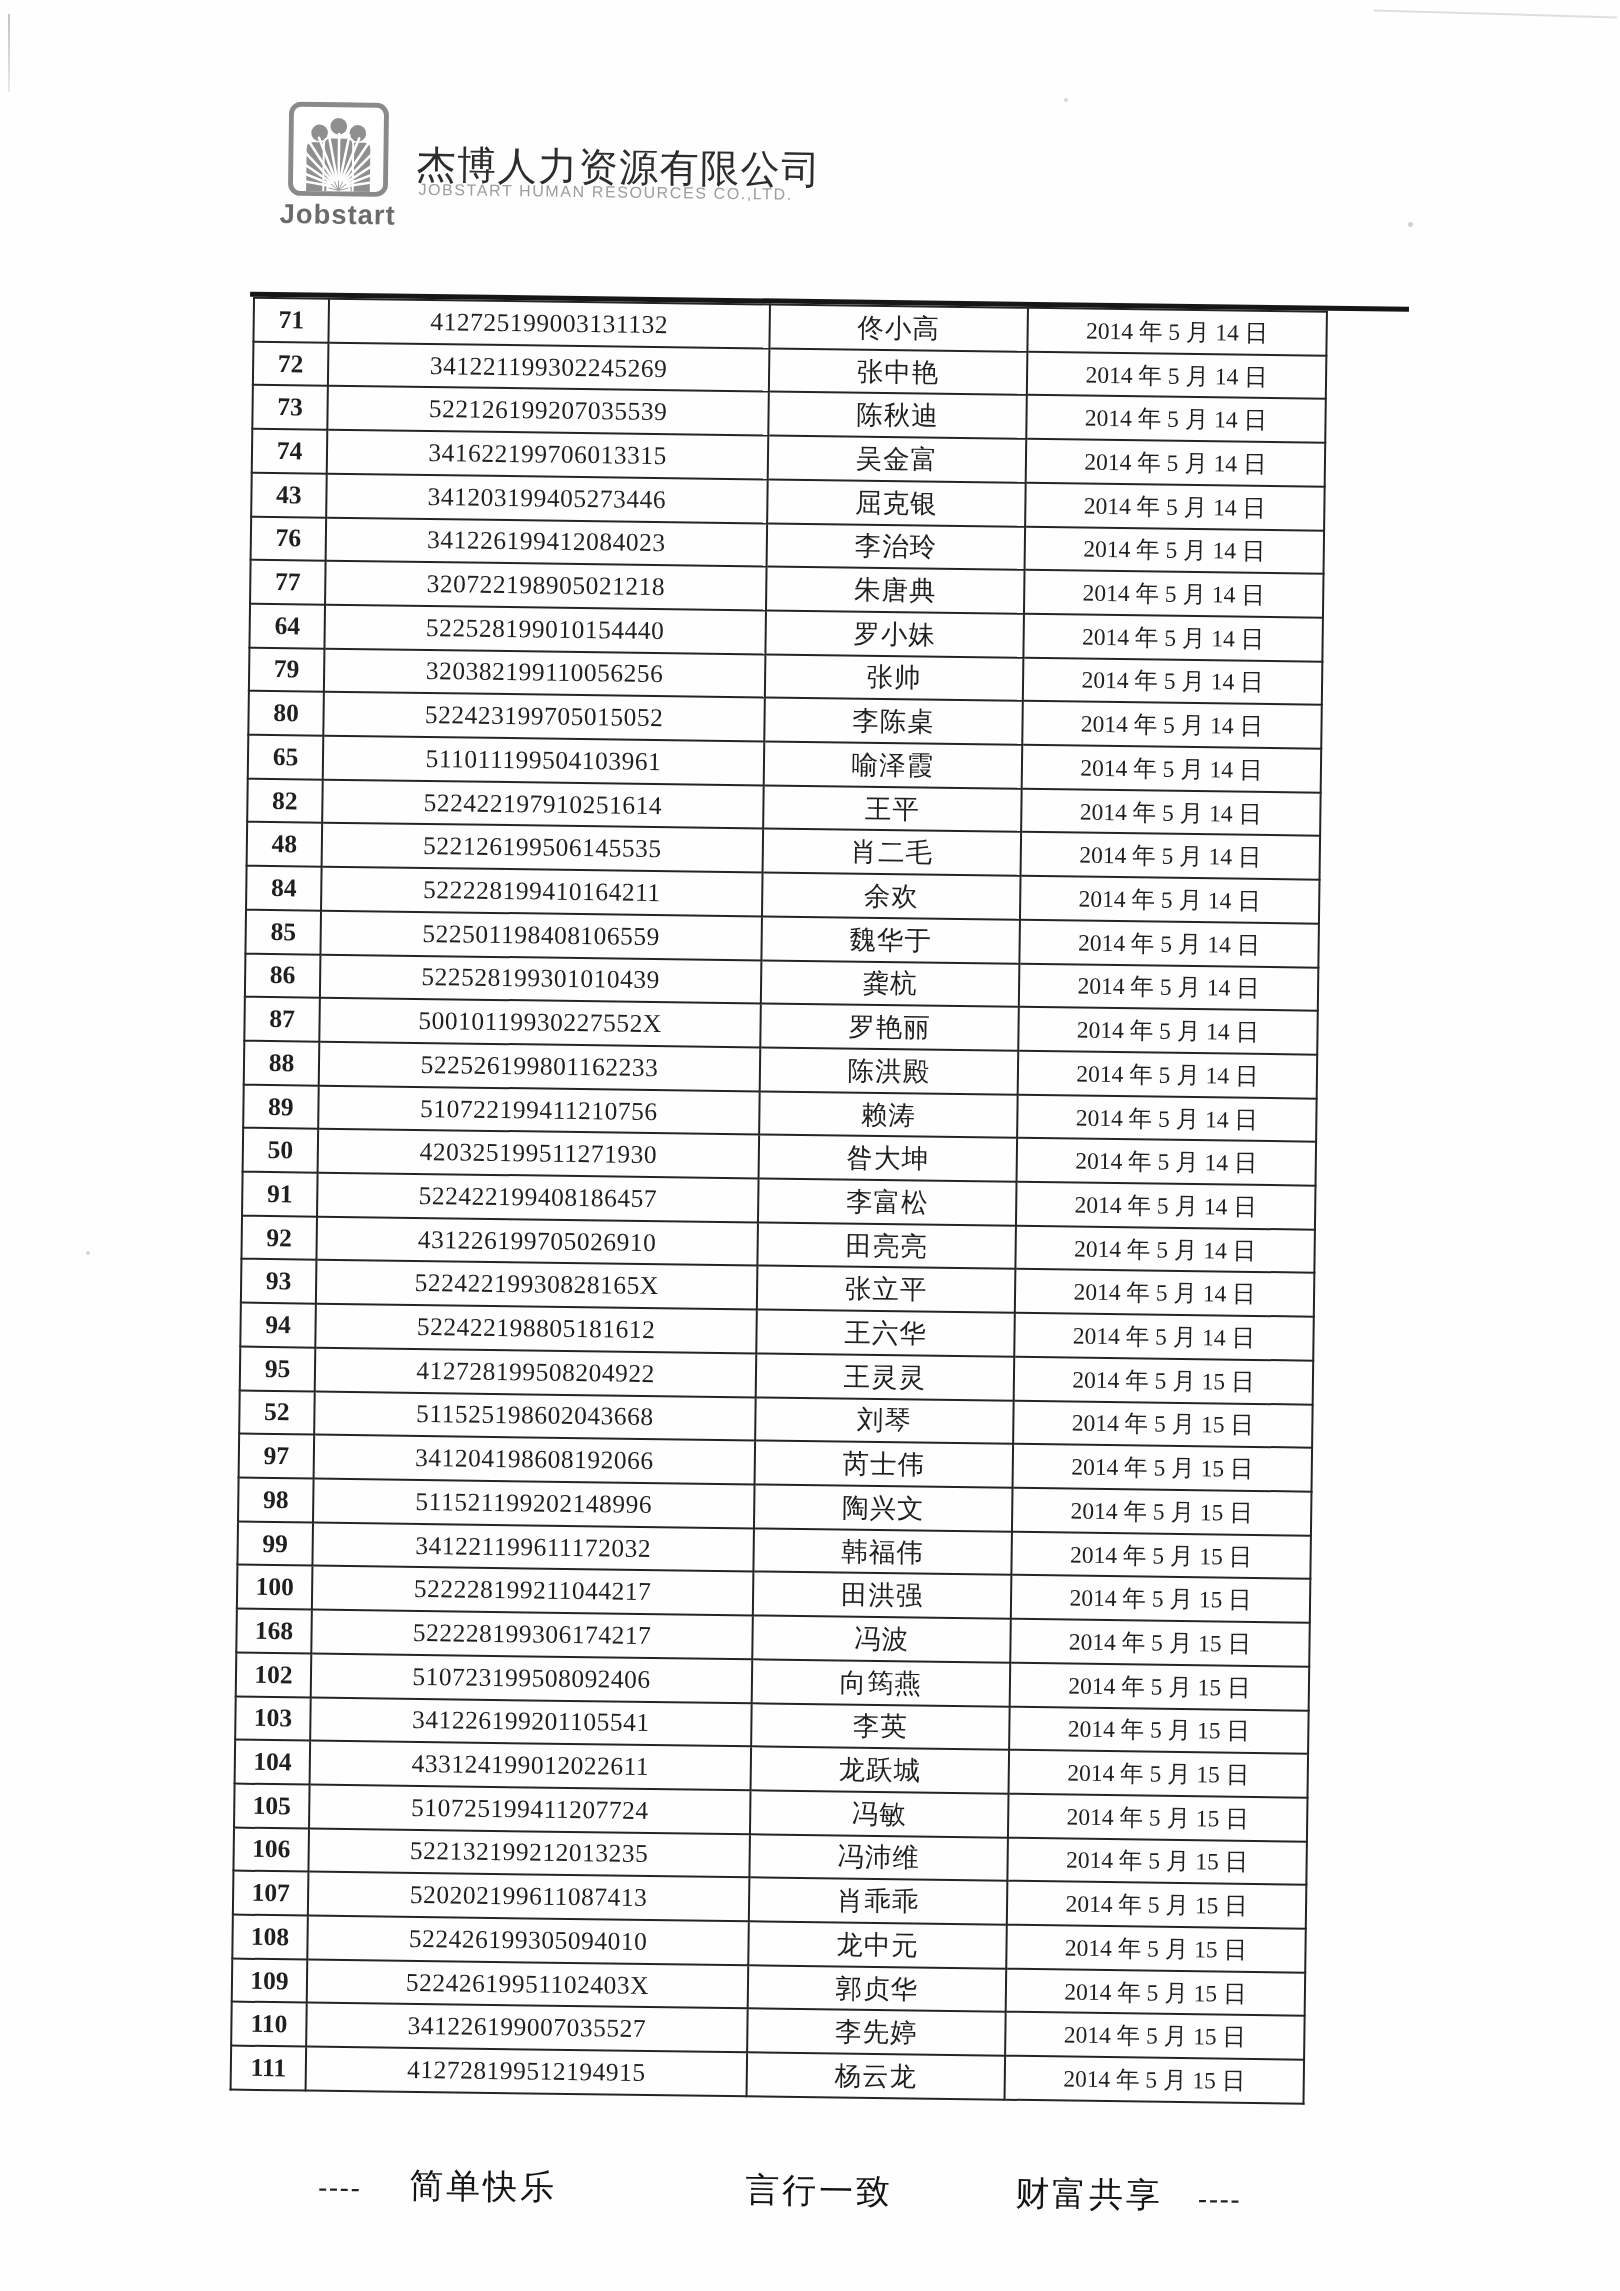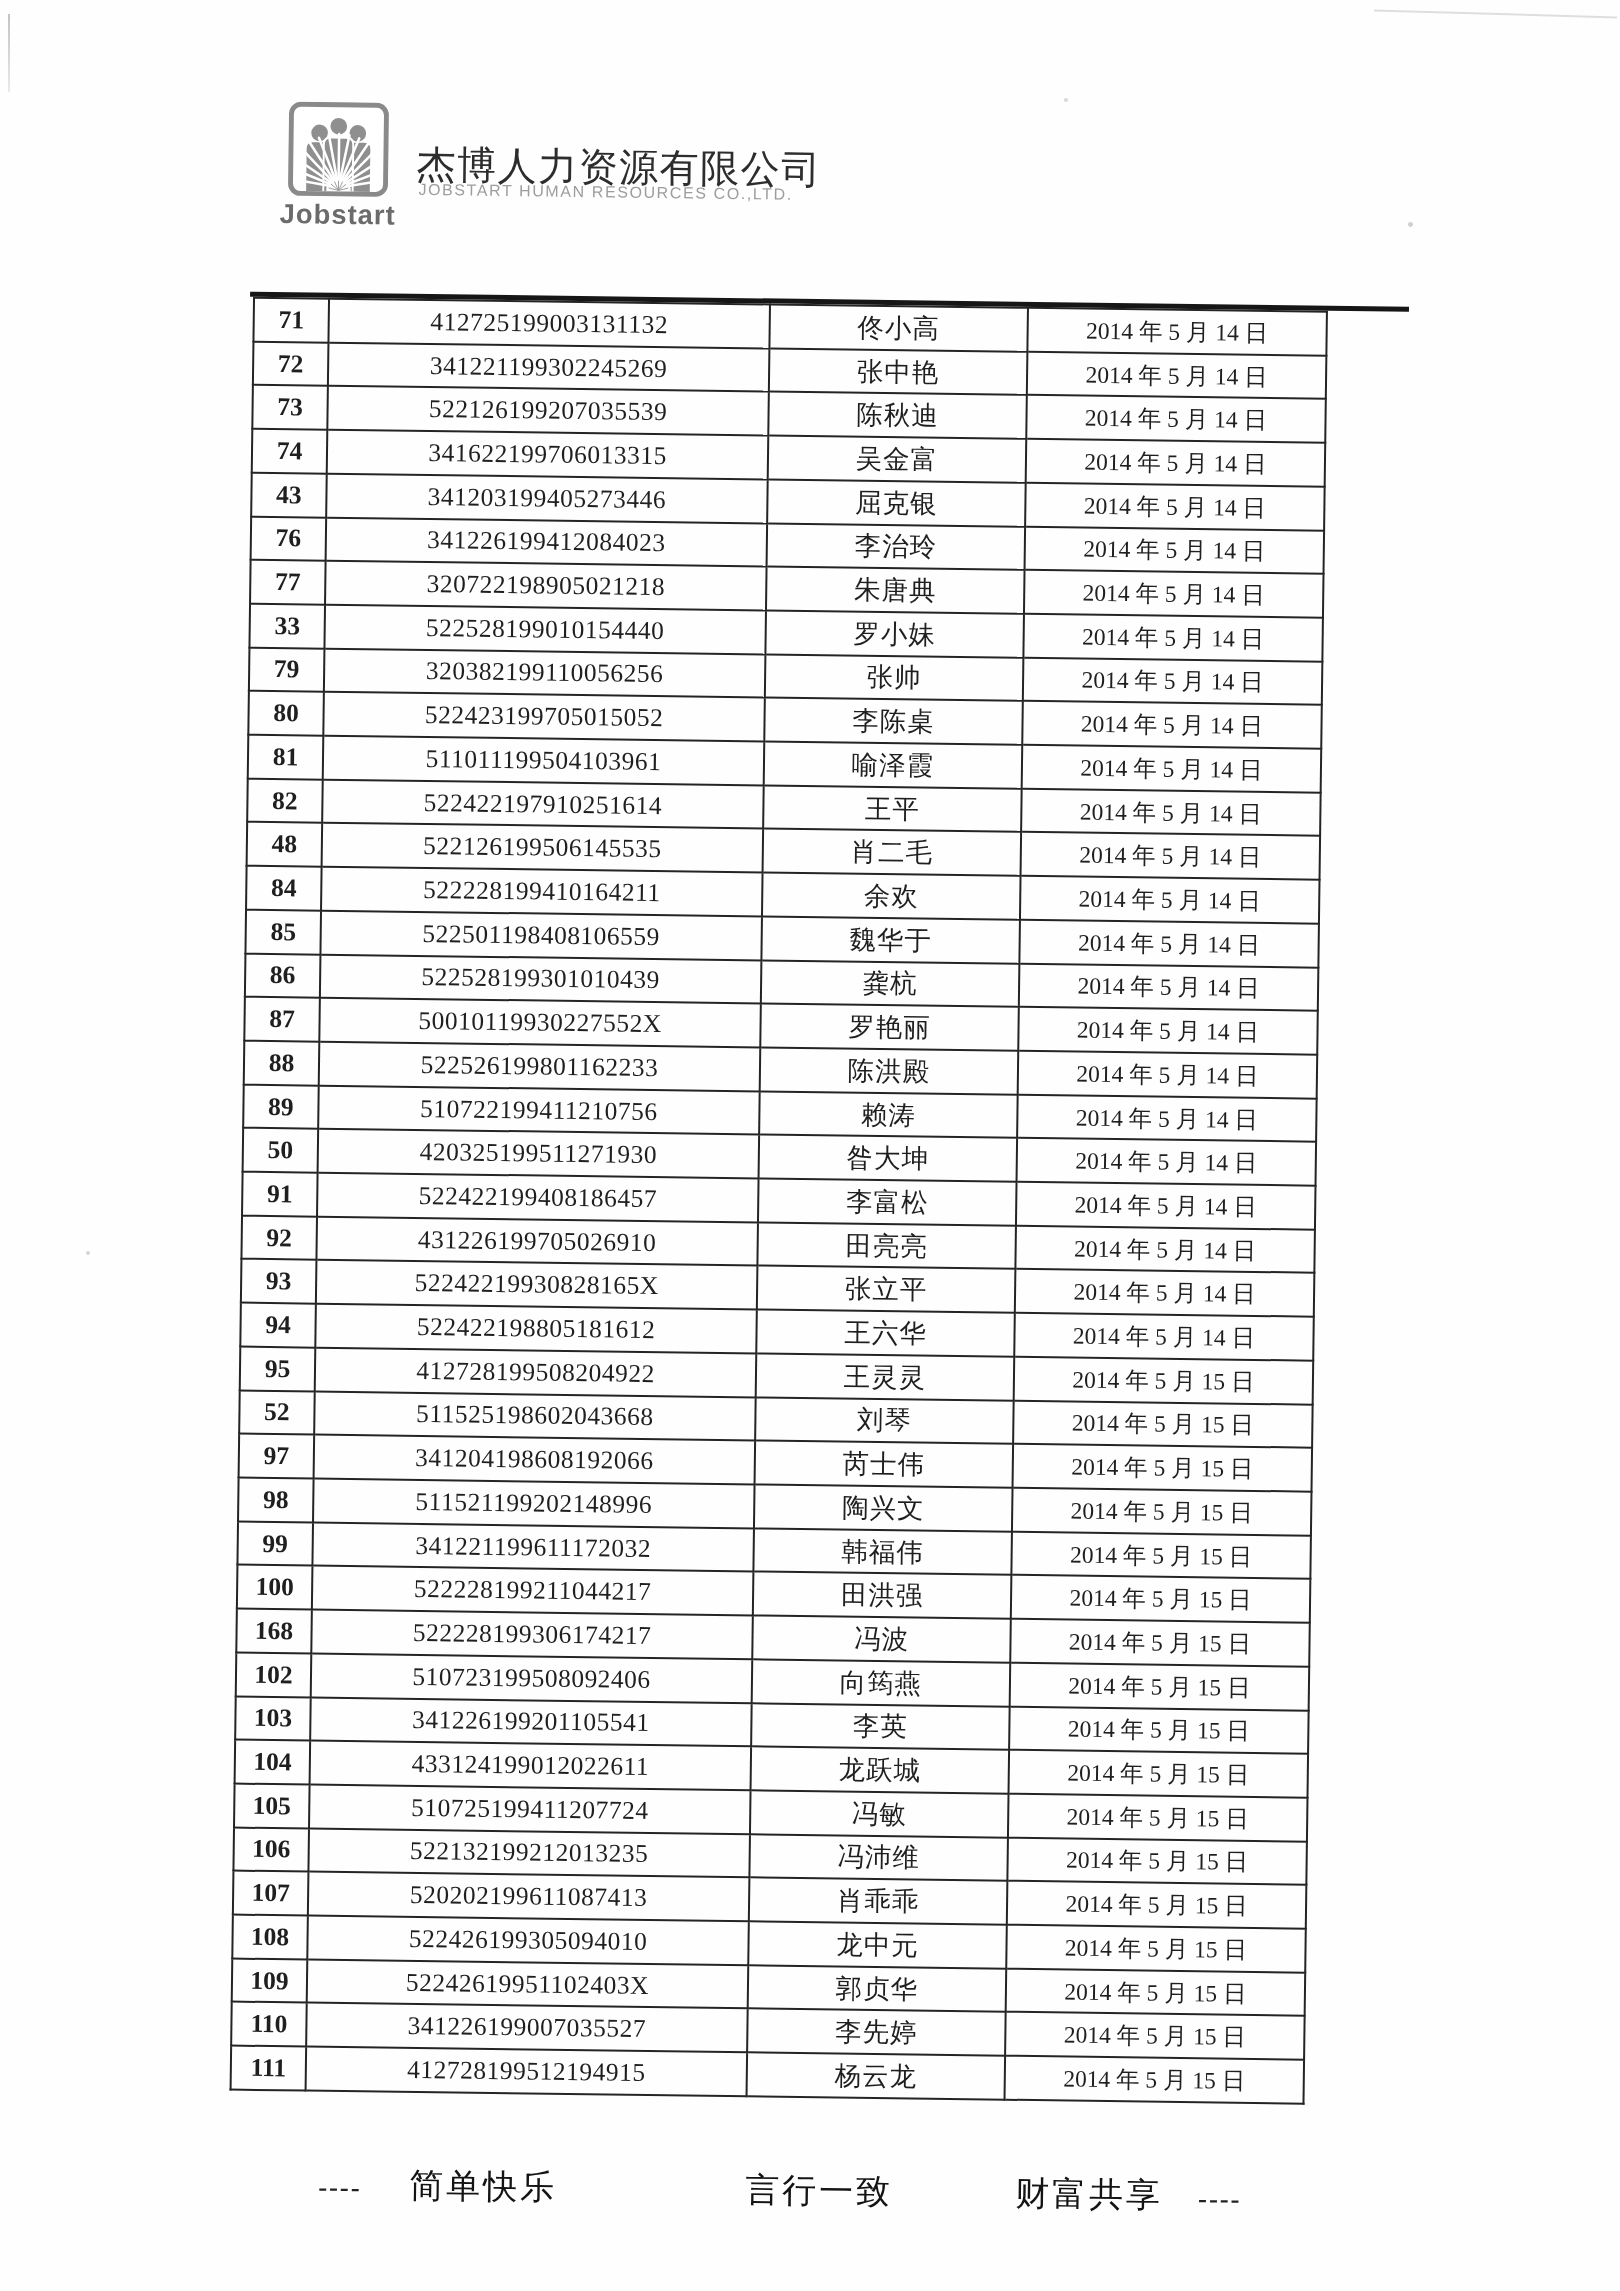--- a/index.html
+++ b/index.html
@@ -156,7 +156,7 @@
             <td class="c3">2014 年 5 月 14 日</td>
           </tr>
           <tr>
-            <td class="c0">33</td>
+            <td class="c0">64</td>
             <td class="c1">522528199010154440</td>
             <td class="c2">罗小妹</td>
             <td class="c3">2014 年 5 月 14 日</td>

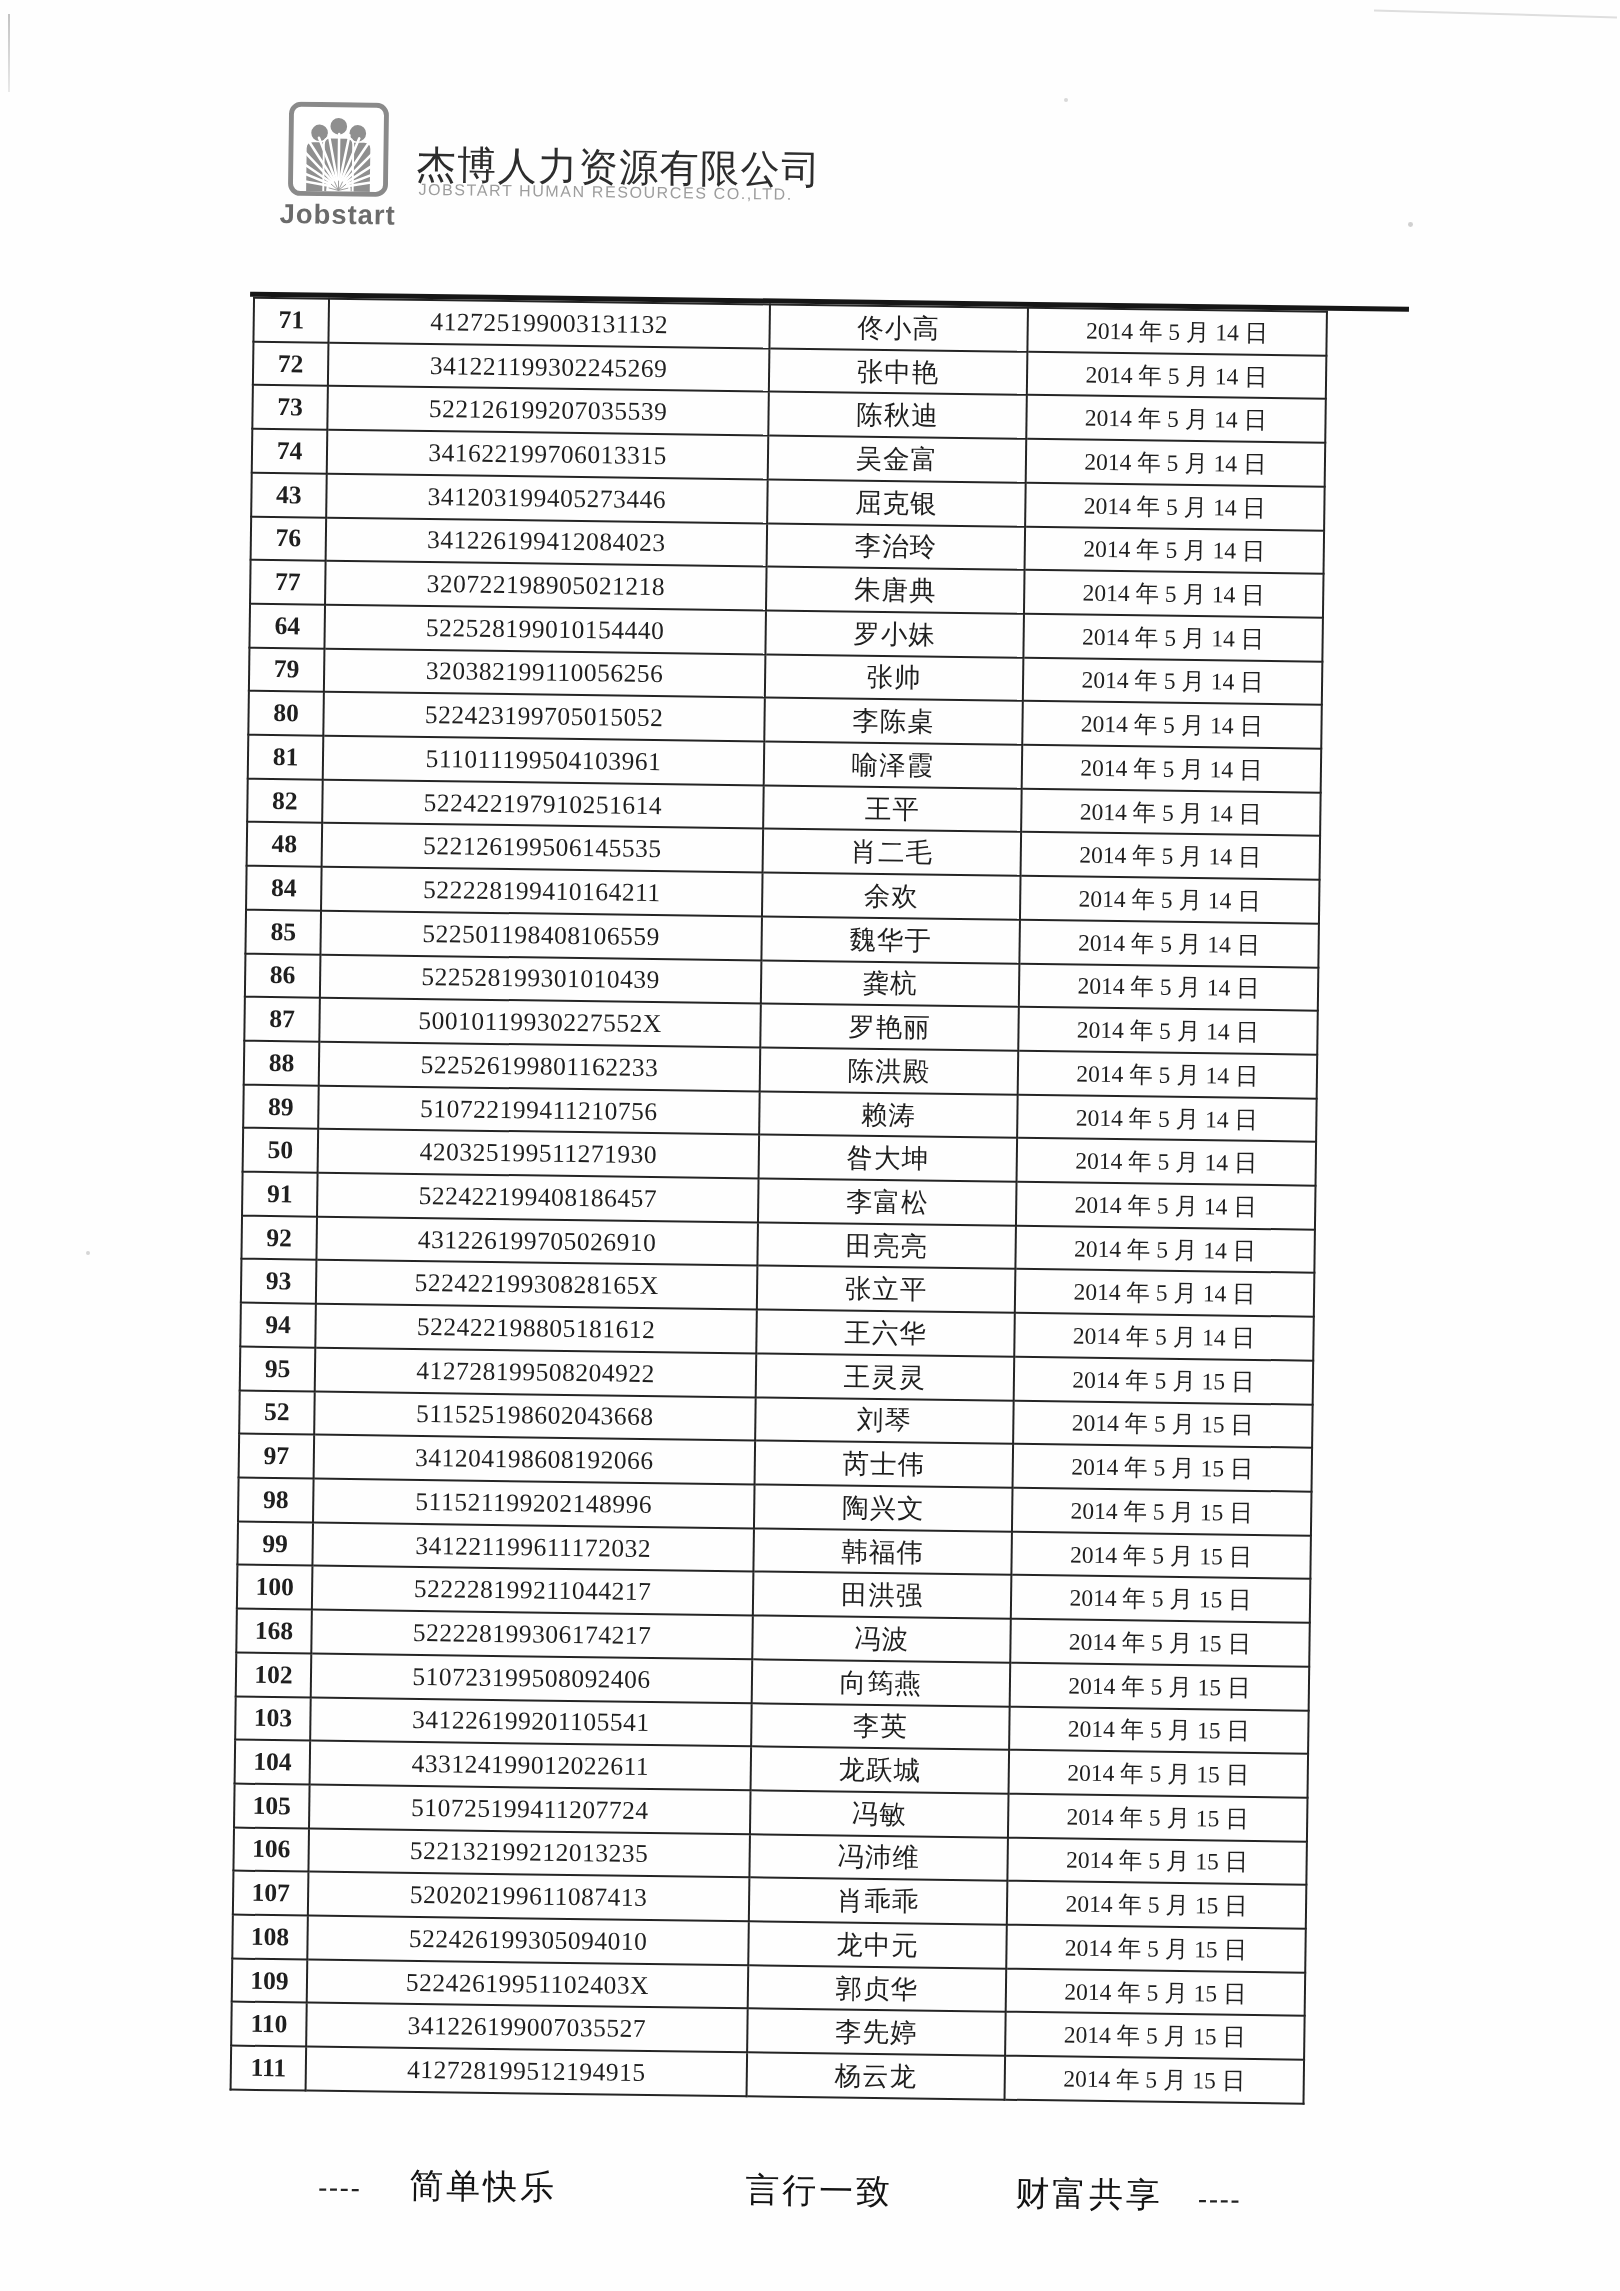--- a/index.html
+++ b/index.html
@@ -174,7 +174,7 @@
             <td class="c3">2014 年 5 月 14 日</td>
           </tr>
           <tr>
-            <td class="c0">81</td>
+            <td class="c0">65</td>
             <td class="c1">511011199504103961</td>
             <td class="c2">喻泽霞</td>
             <td class="c3">2014 年 5 月 14 日</td>

